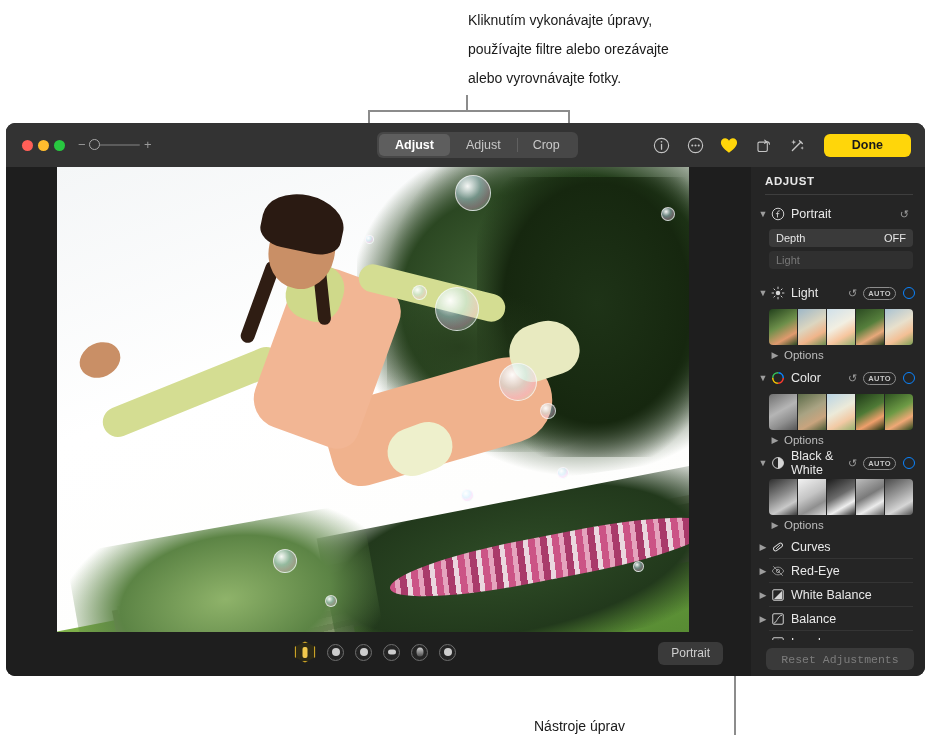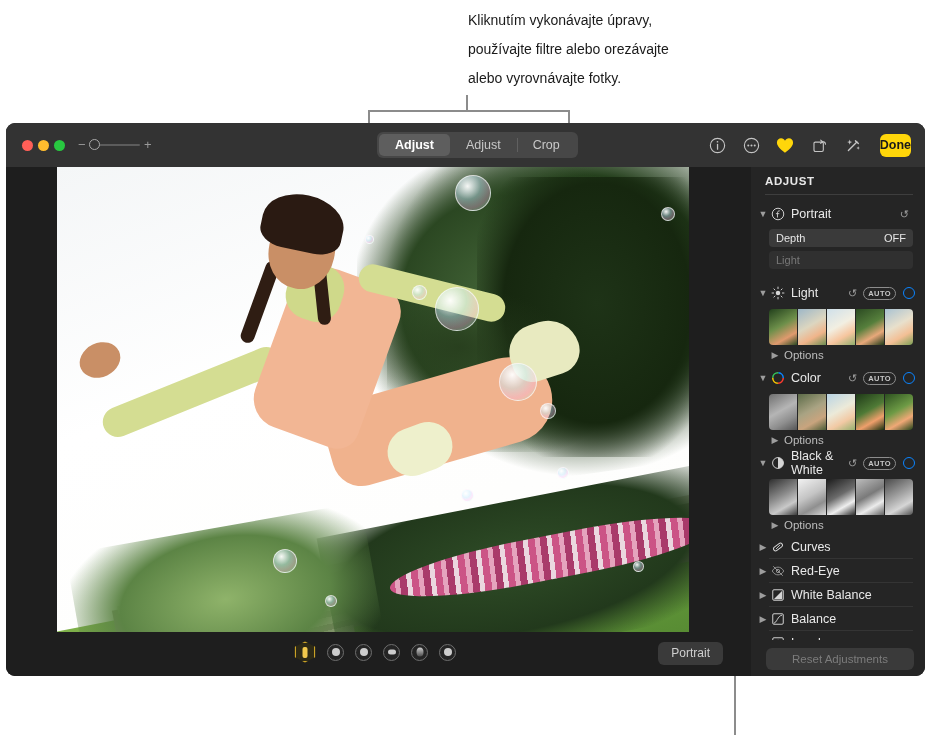--- a/index.html
+++ b/index.html
@@ -77,7 +77,7 @@
   .tb-icon svg { display: block; }
   #done-btn {
     background: #ffd60a; color: #1a1a1a; font-size: 12.5px; font-weight: bold;
-    border-radius: 6px; padding: 4px 0; line-height: 15px; margin-left: 2px;
+    border-radius: 6px; padding: 4px 28px; line-height: 15px; margin-left: 2px;
   }
 
   

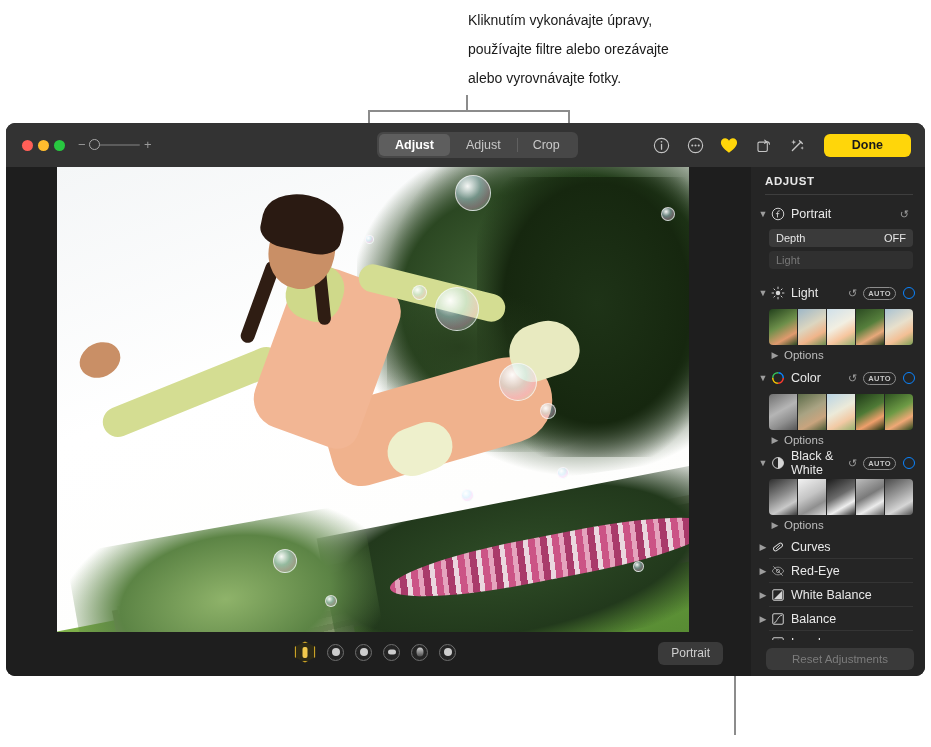--- a/index.html
+++ b/index.html
@@ -229,7 +229,7 @@
   #reset-btn {
     position:absolute; left:15px; top:481px; width:148px; height:22px;
     background:#3a3a3a; border-radius:6px; color:#7c7c7c; font-size:11.5px;
-    display:flex; align-items:center; justify-content:center;
+    display:flex; align-items:center; justify-content:center;font-family:Liberation Mono, monospace;
   }
   .sb-fade { position:absolute; left:0; top:473px; width:174px; height:8px; background:#252525; }
 </style>

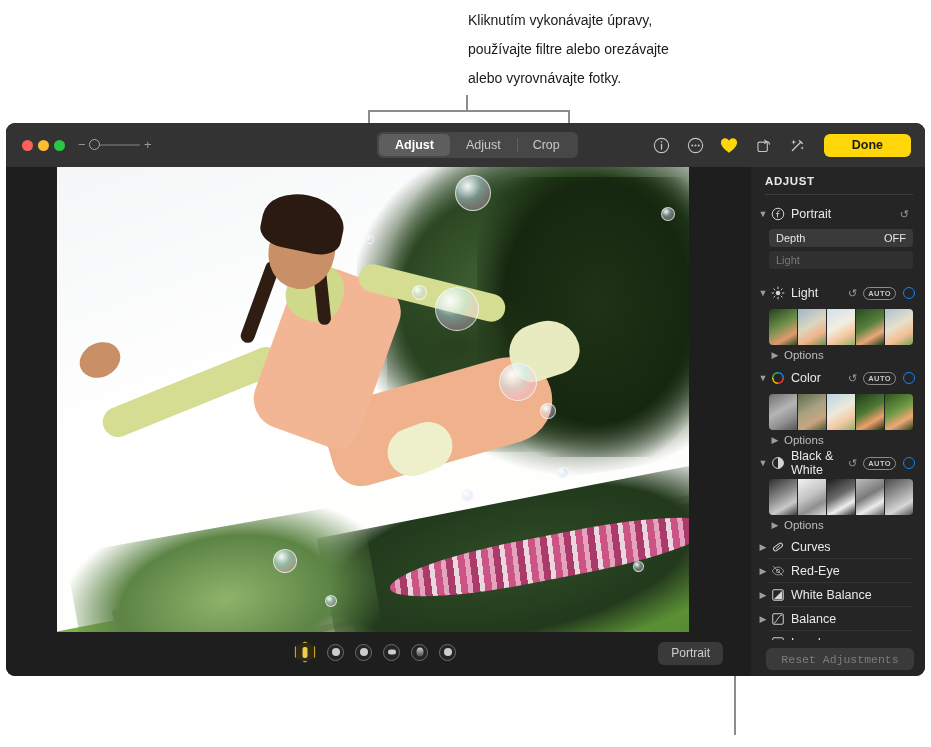--- a/index.html
+++ b/index.html
@@ -246,6 +246,7 @@
   <div class="leader" style="left:368px; top:110px; width:1.6px; height:14px;"></div>
   <div class="leader" style="left:568px; top:110px; width:1.6px; height:14px;"></div>
 
+  <div id="callout-bottom" class="callout-text">Nástroje úprav</div>
   <div class="leader" style="left:744px; top:168px; width:1.6px; height:500px;"></div>
   <div class="leader" style="left:744px; top:168px; width:12px; height:1.6px;"></div>
   <div class="leader" style="left:744px; top:666px; width:12px; height:1.6px;"></div>

